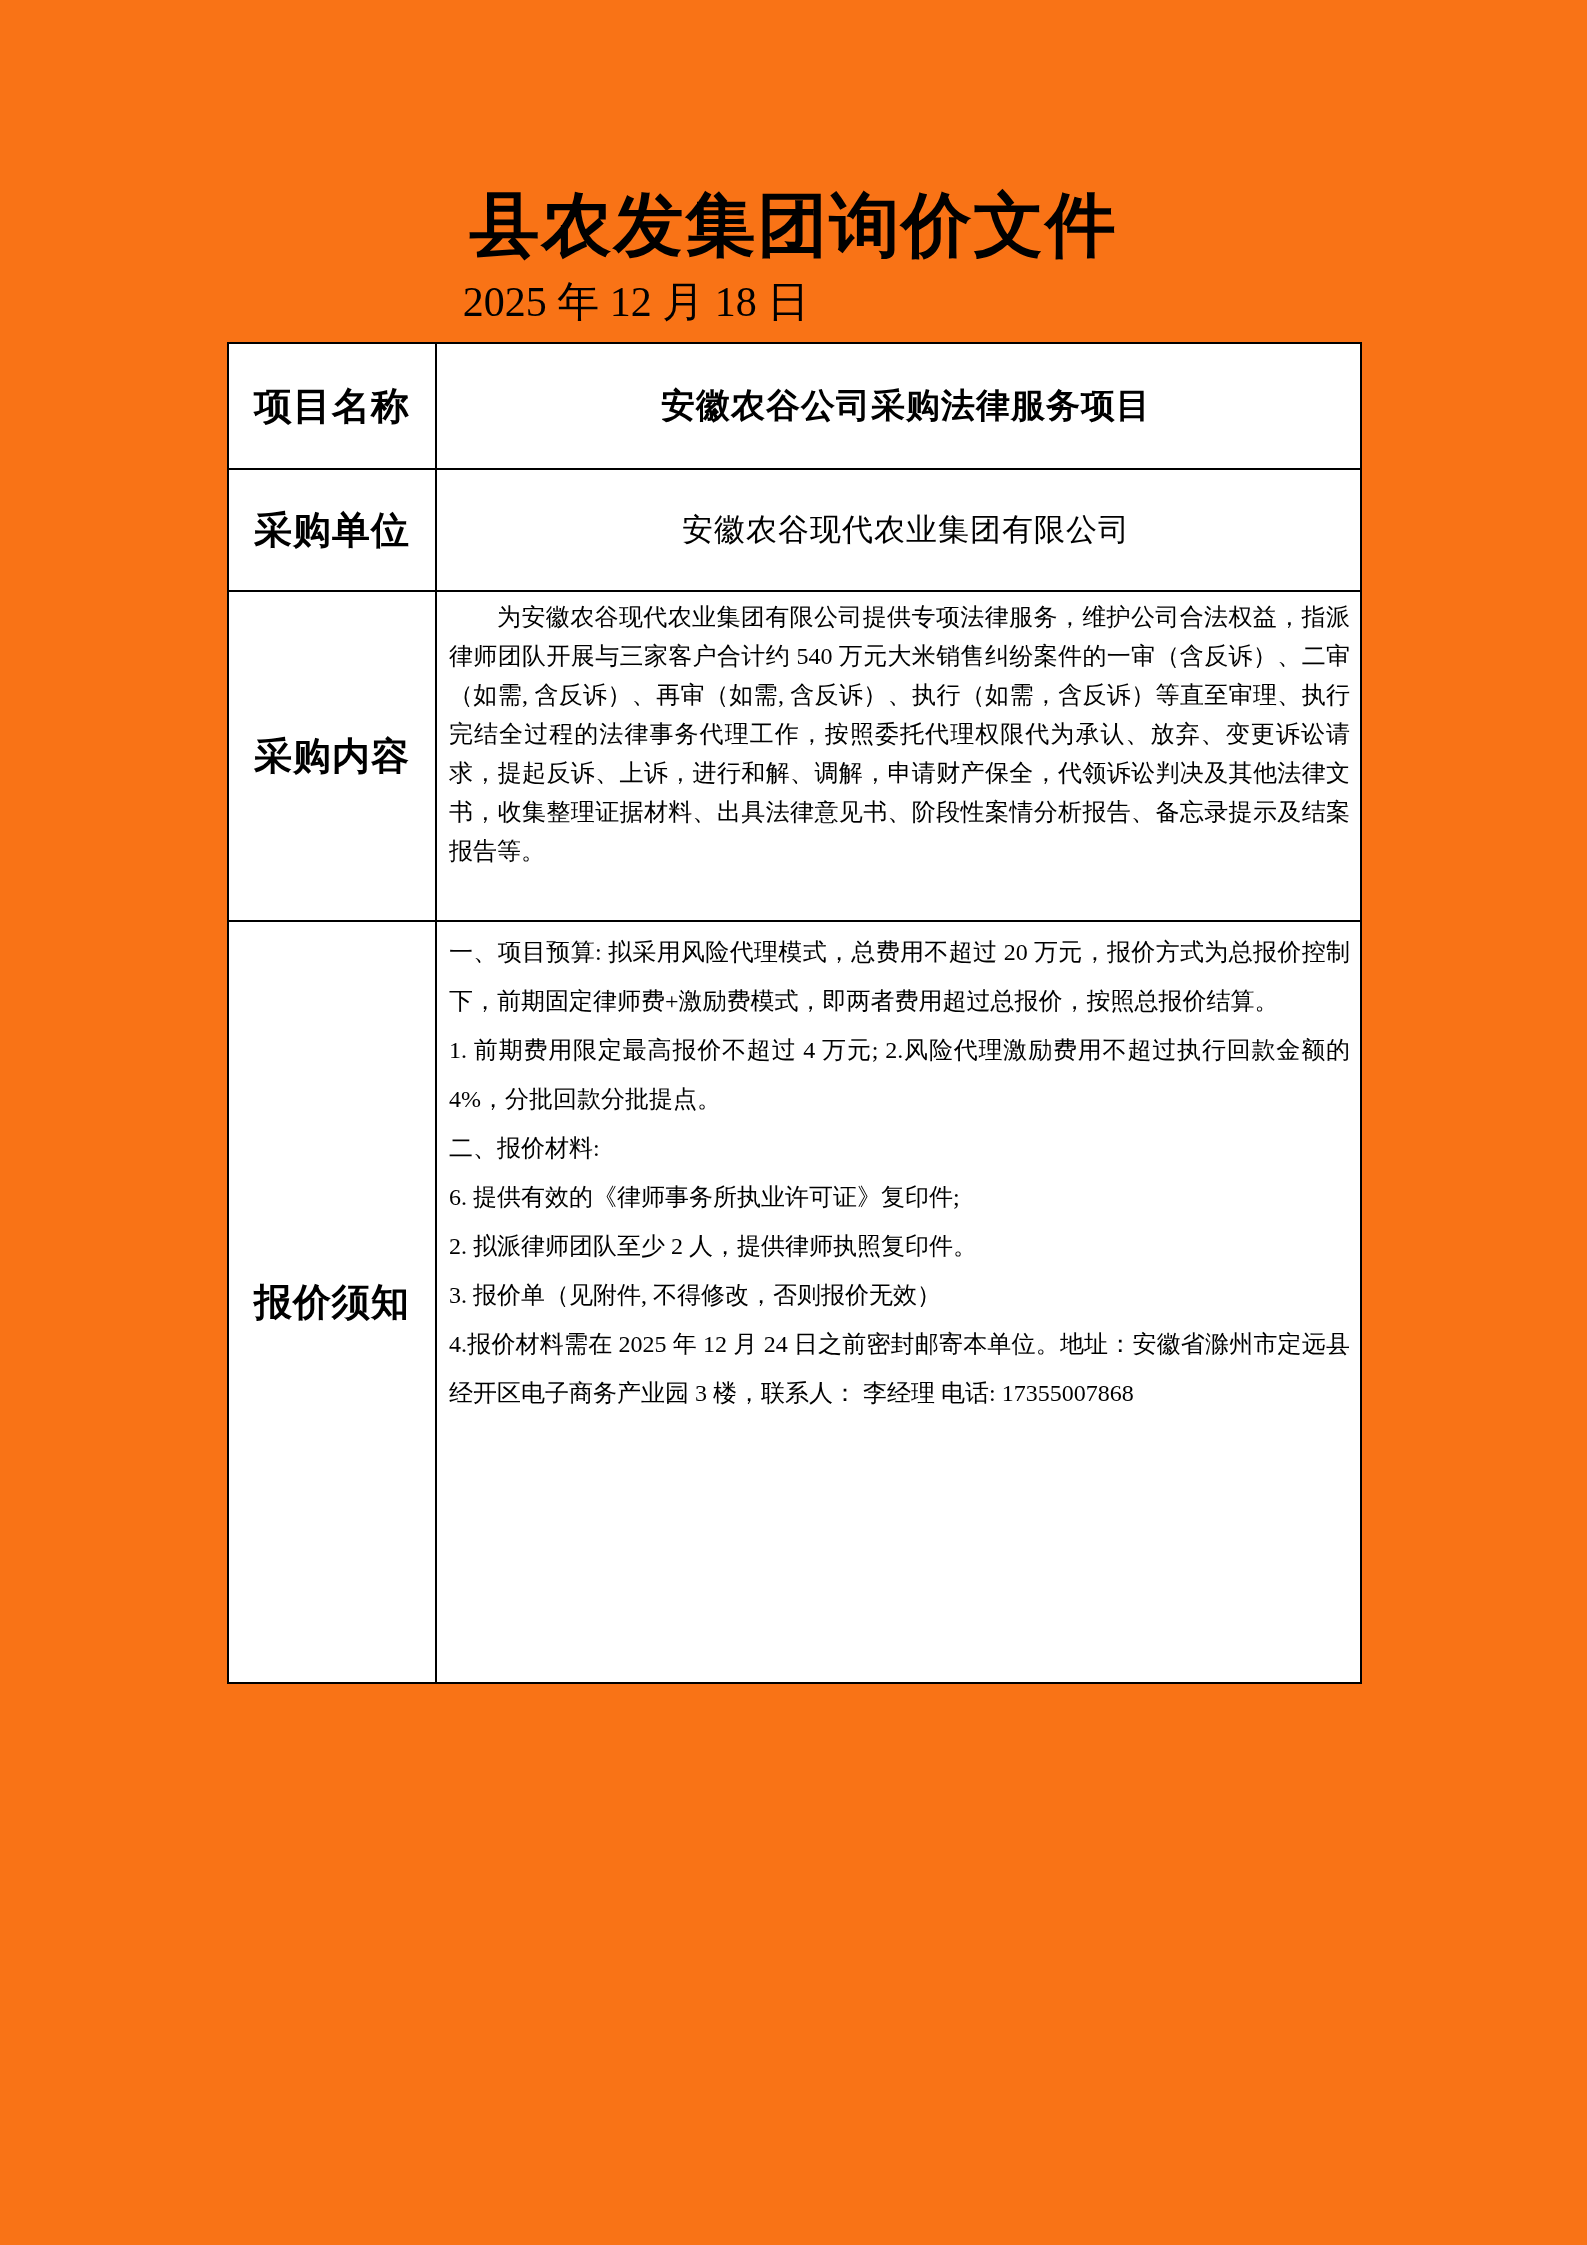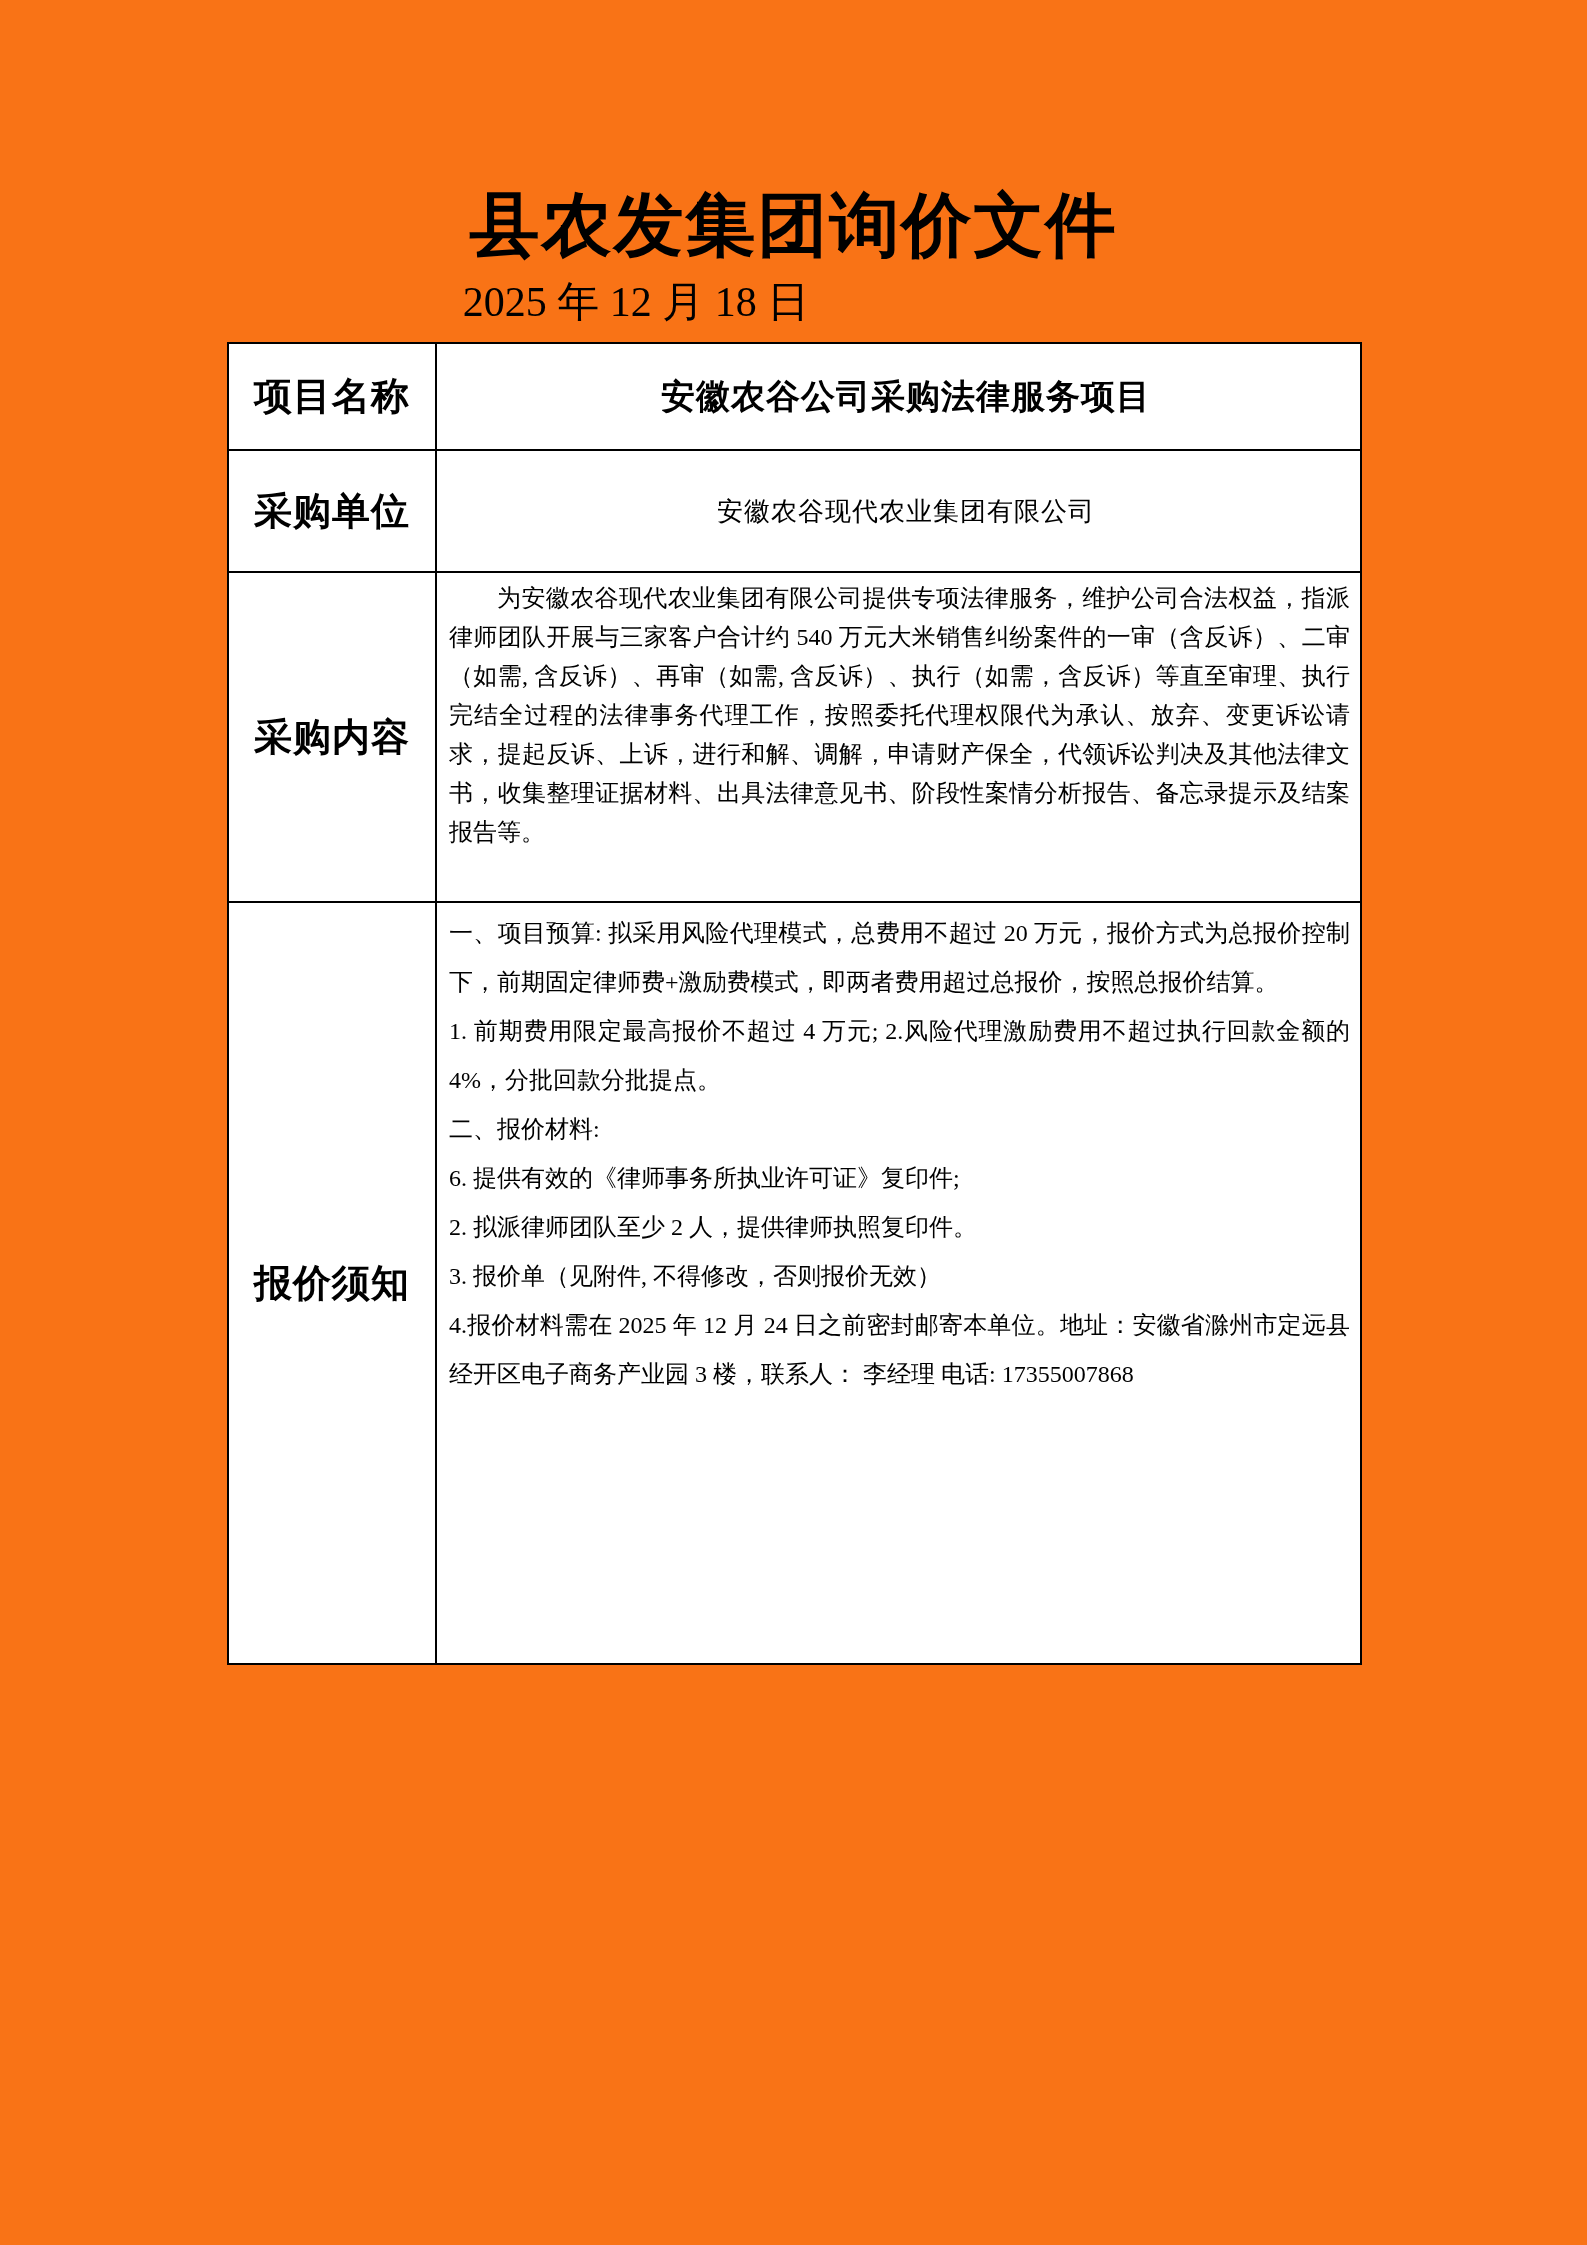--- a/index.html
+++ b/index.html
@@ -45,7 +45,7 @@
     box-sizing: border-box;
     overflow: hidden;
   }
-  tr.row-h1 { height: 107px; }
+  tr.row-h1 { height: 126px; }
   tr.row-h2 { height: 122px; }
   tr.row-h3 { height: 330px; }
   tr.row-h4 { height: 762px; }

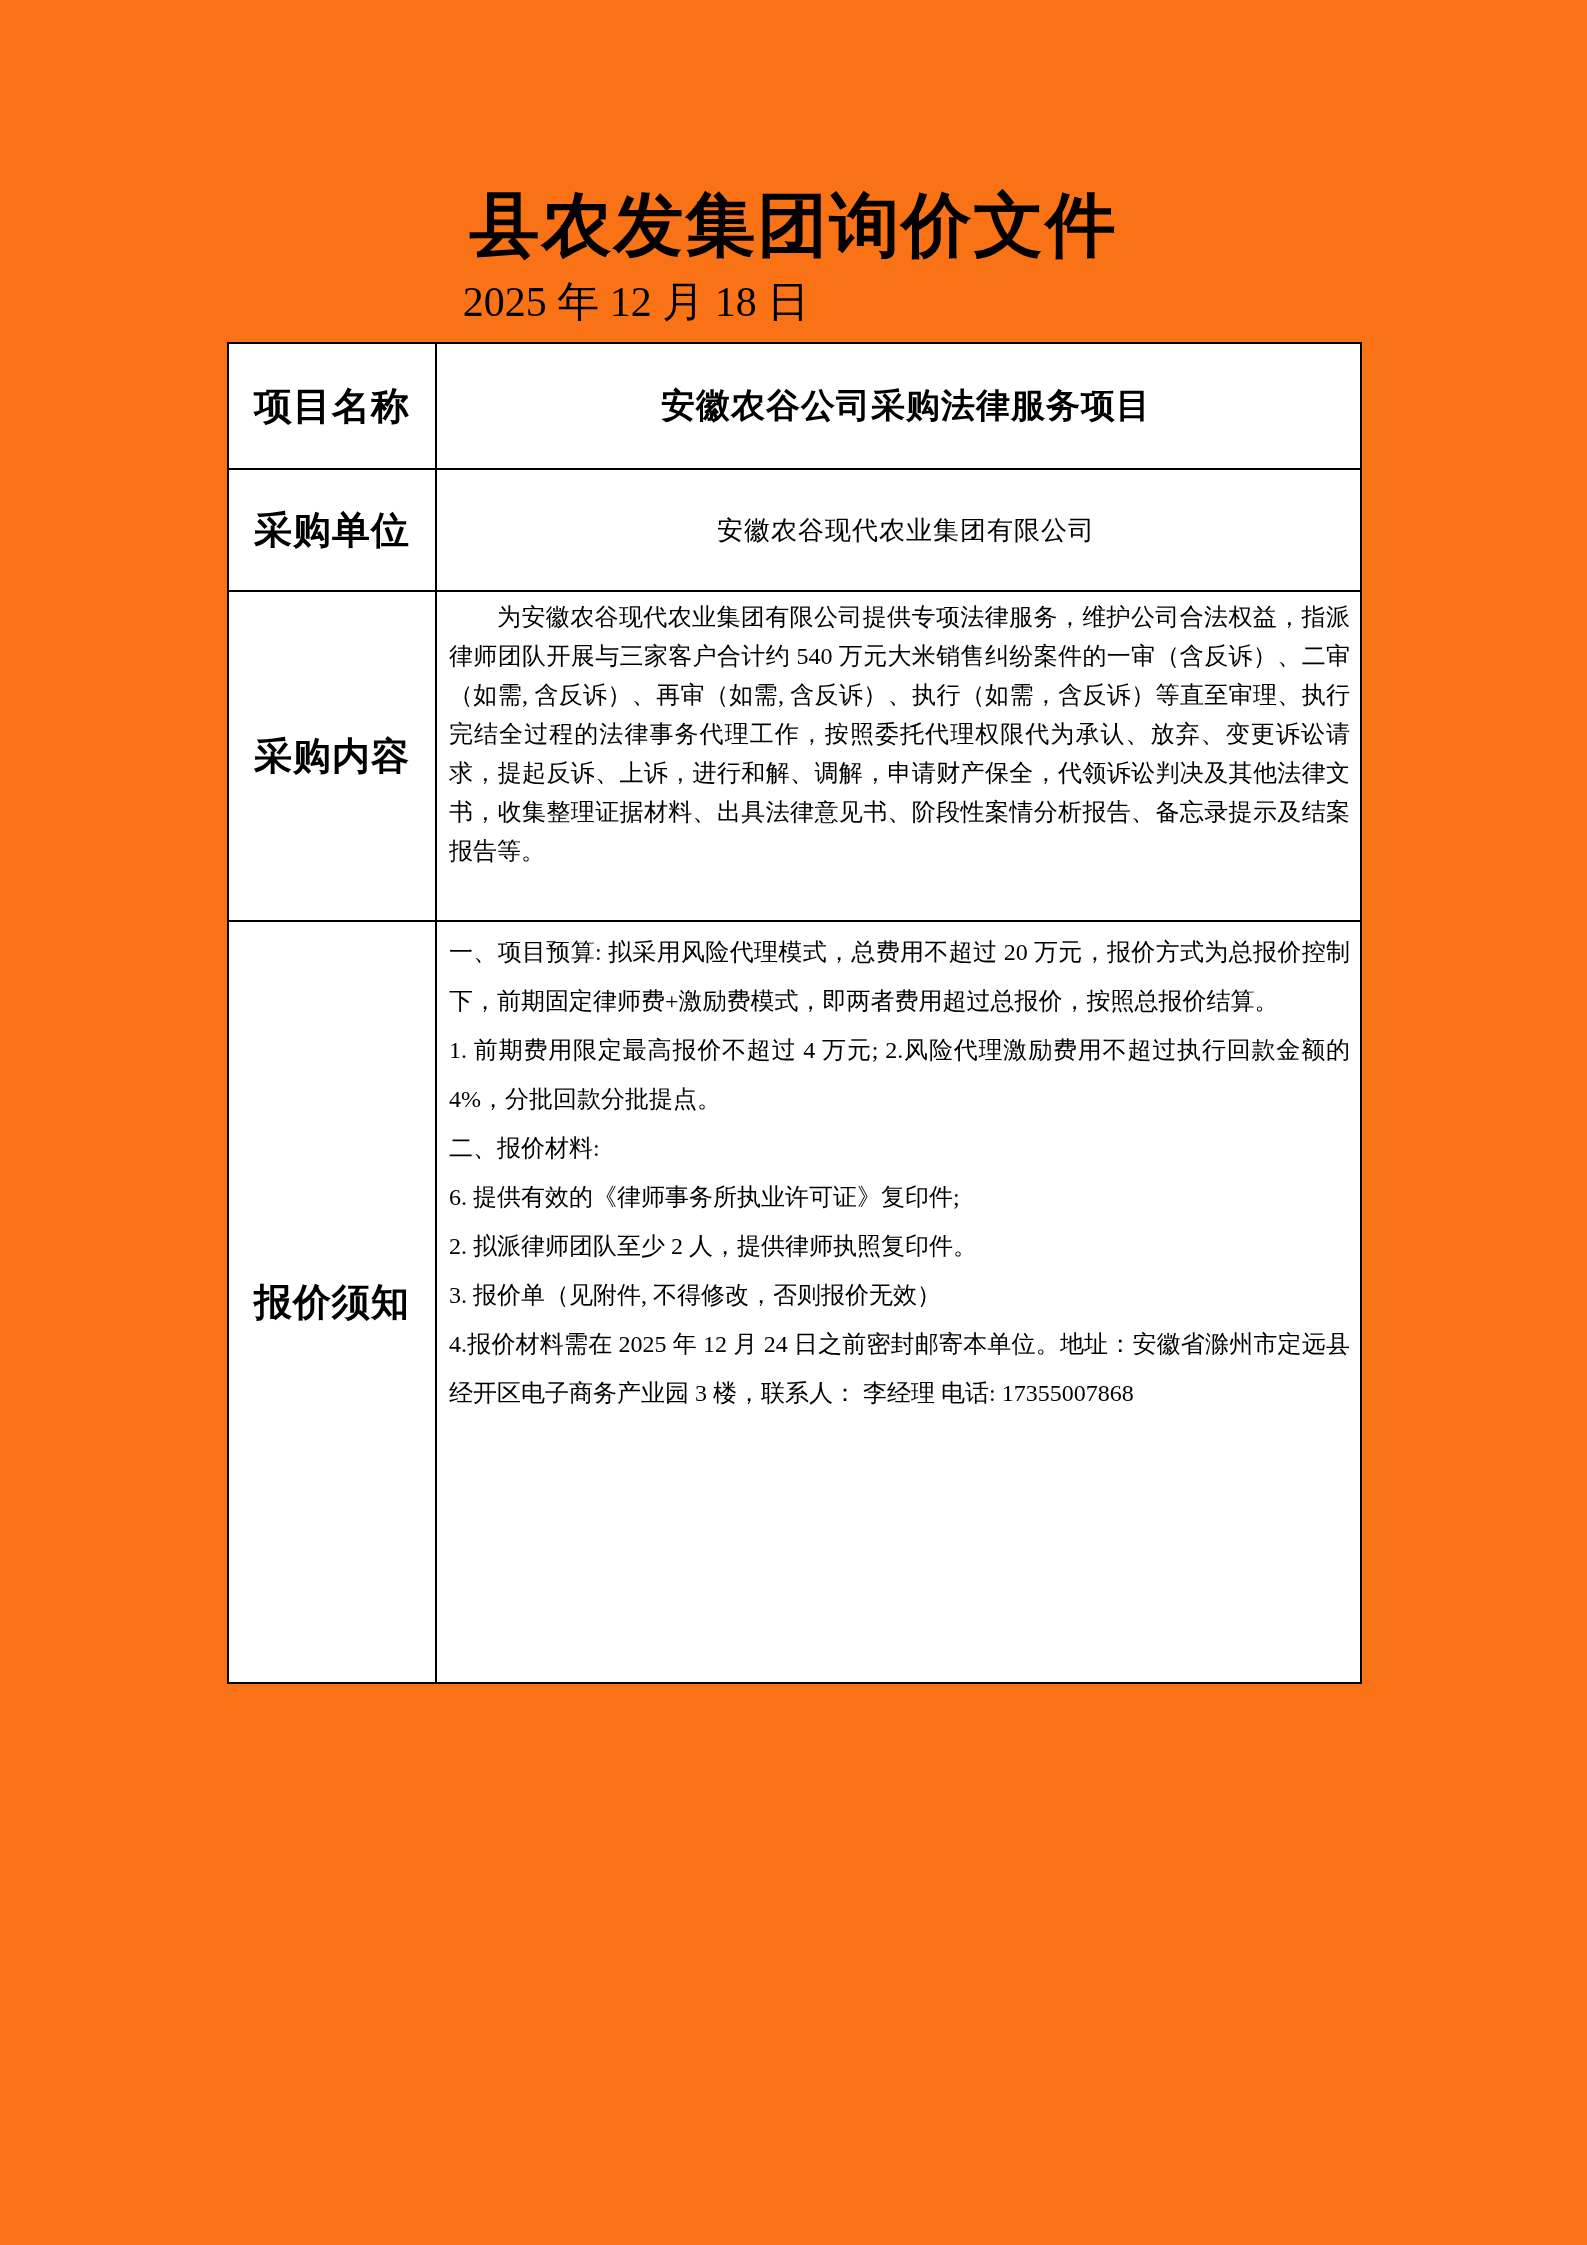--- a/index.html
+++ b/index.html
@@ -71,7 +71,7 @@
   }
   .purchaser-text {
     font-family: "Liberation Serif", serif;
-    font-size: 26px;
+    font-size: 31px;
     letter-spacing: 1px;
   }
   td.value-cell-text {

